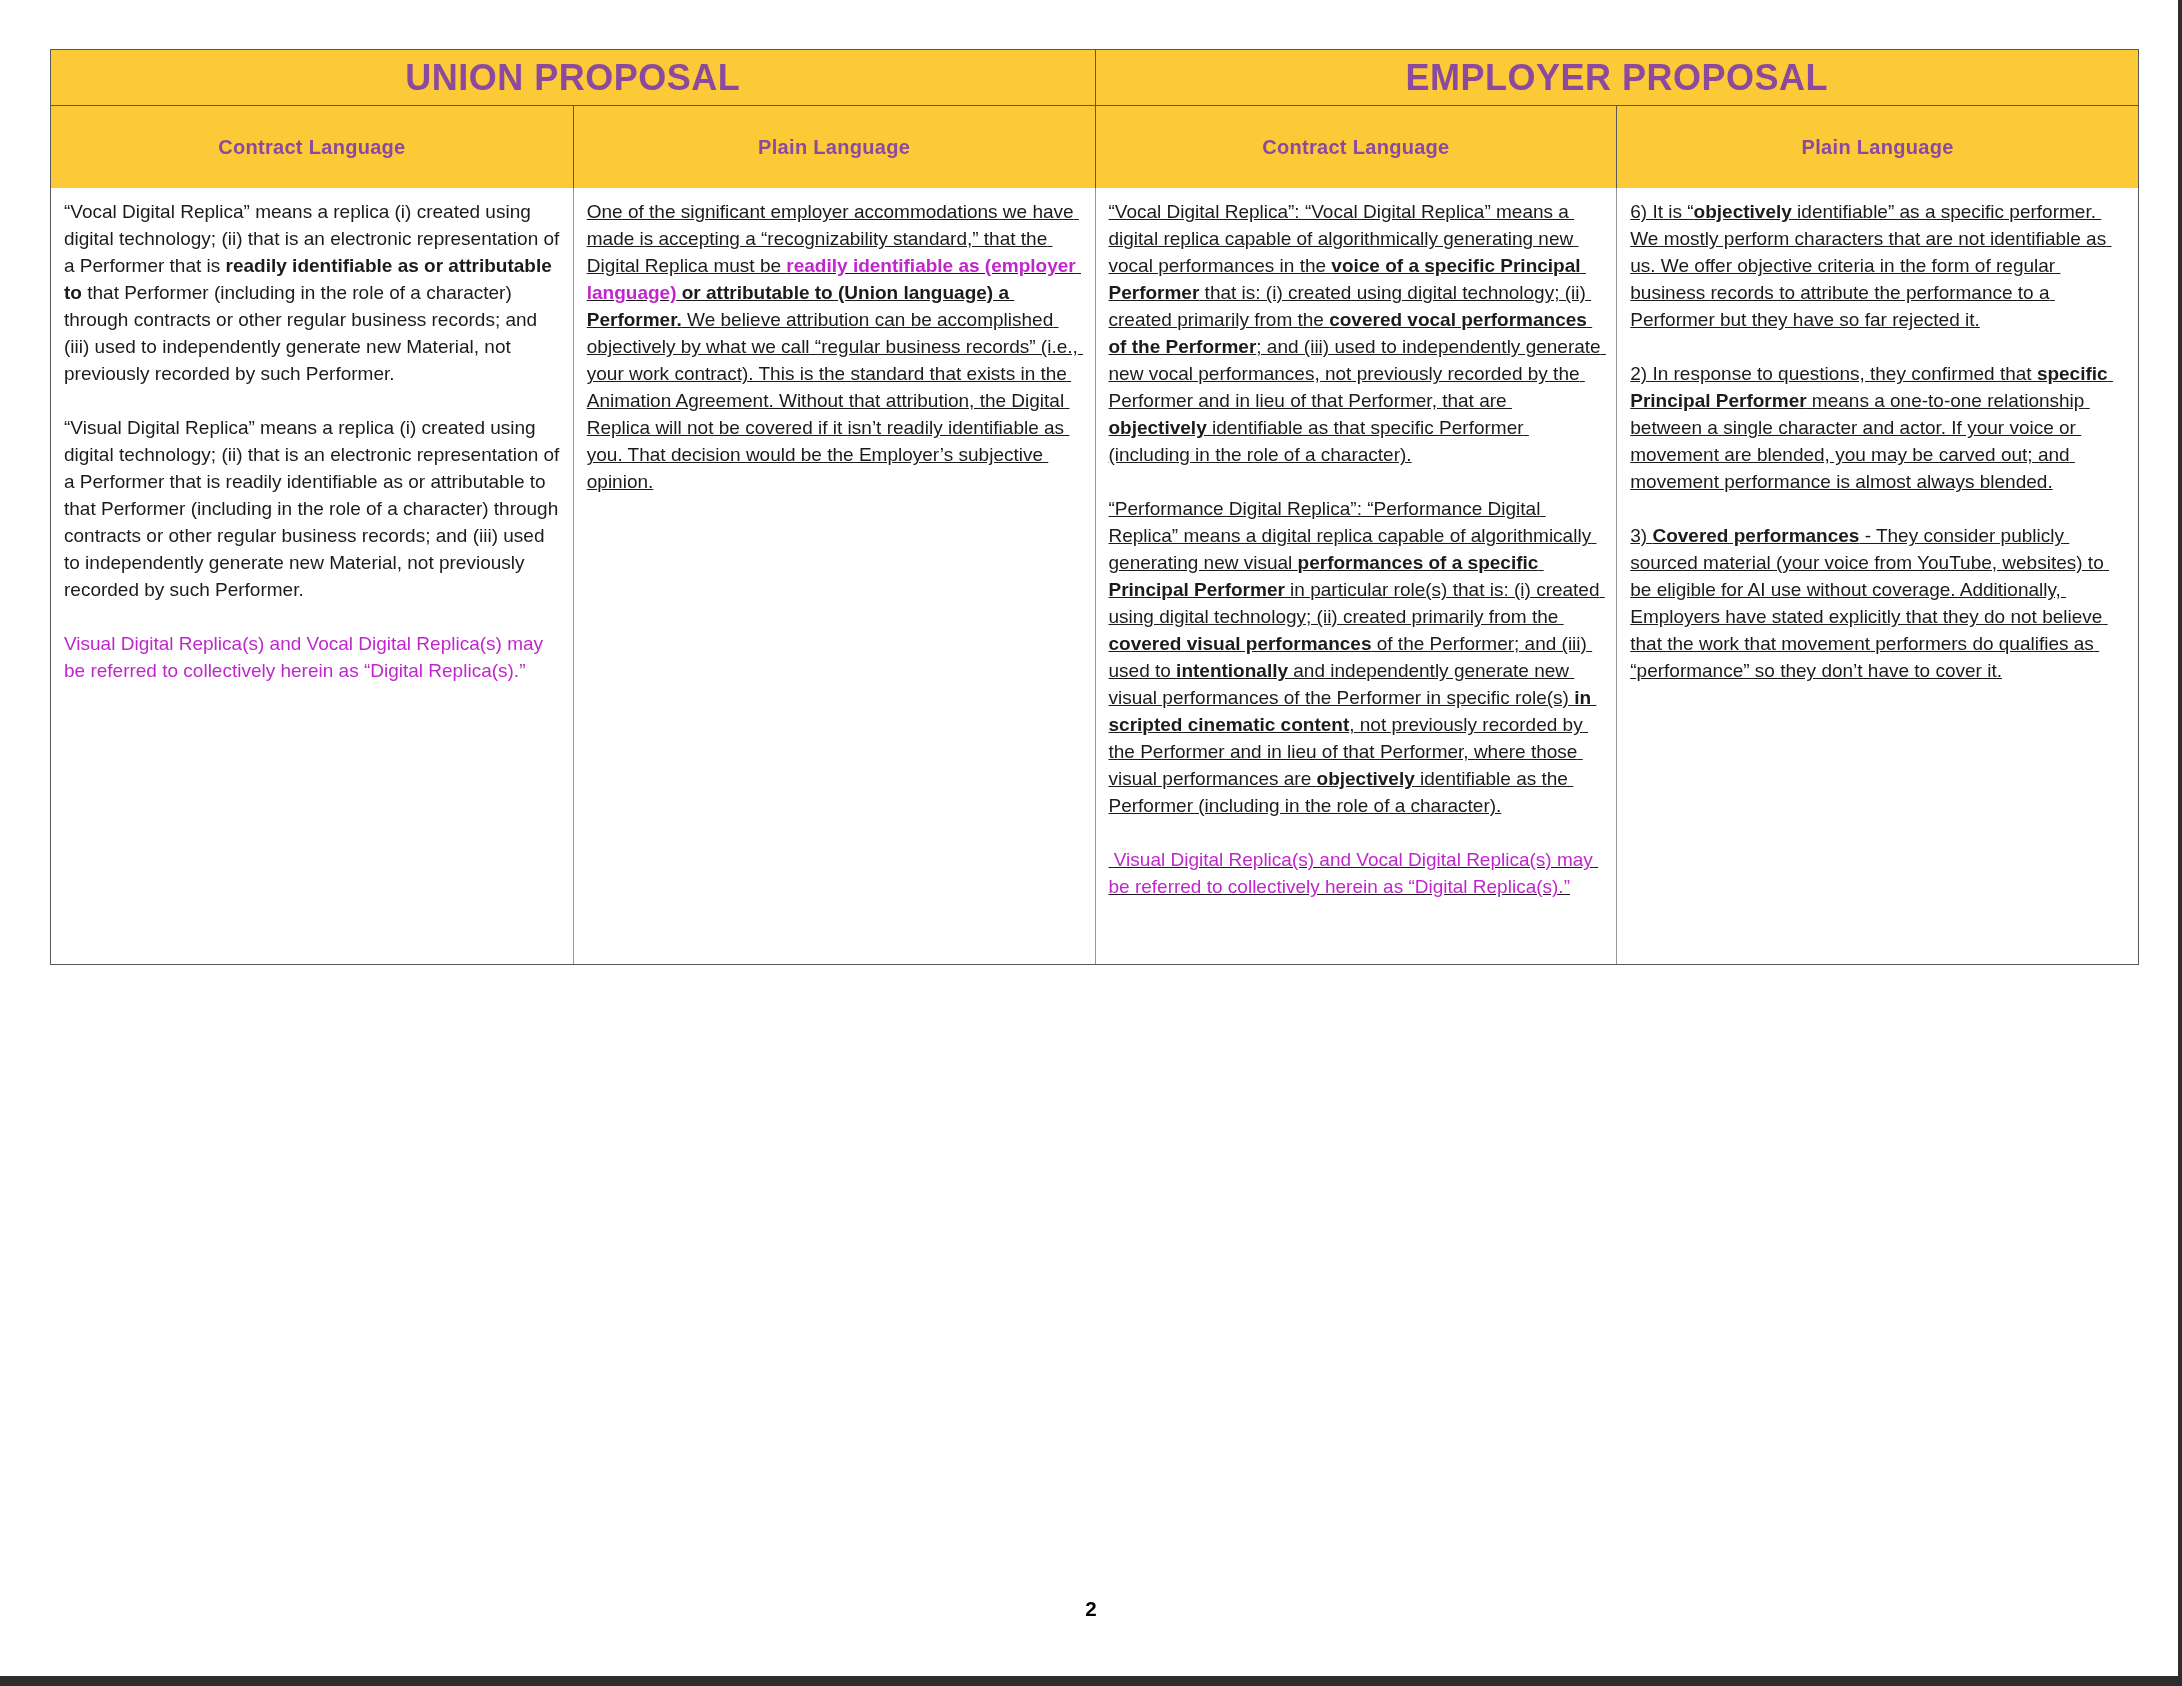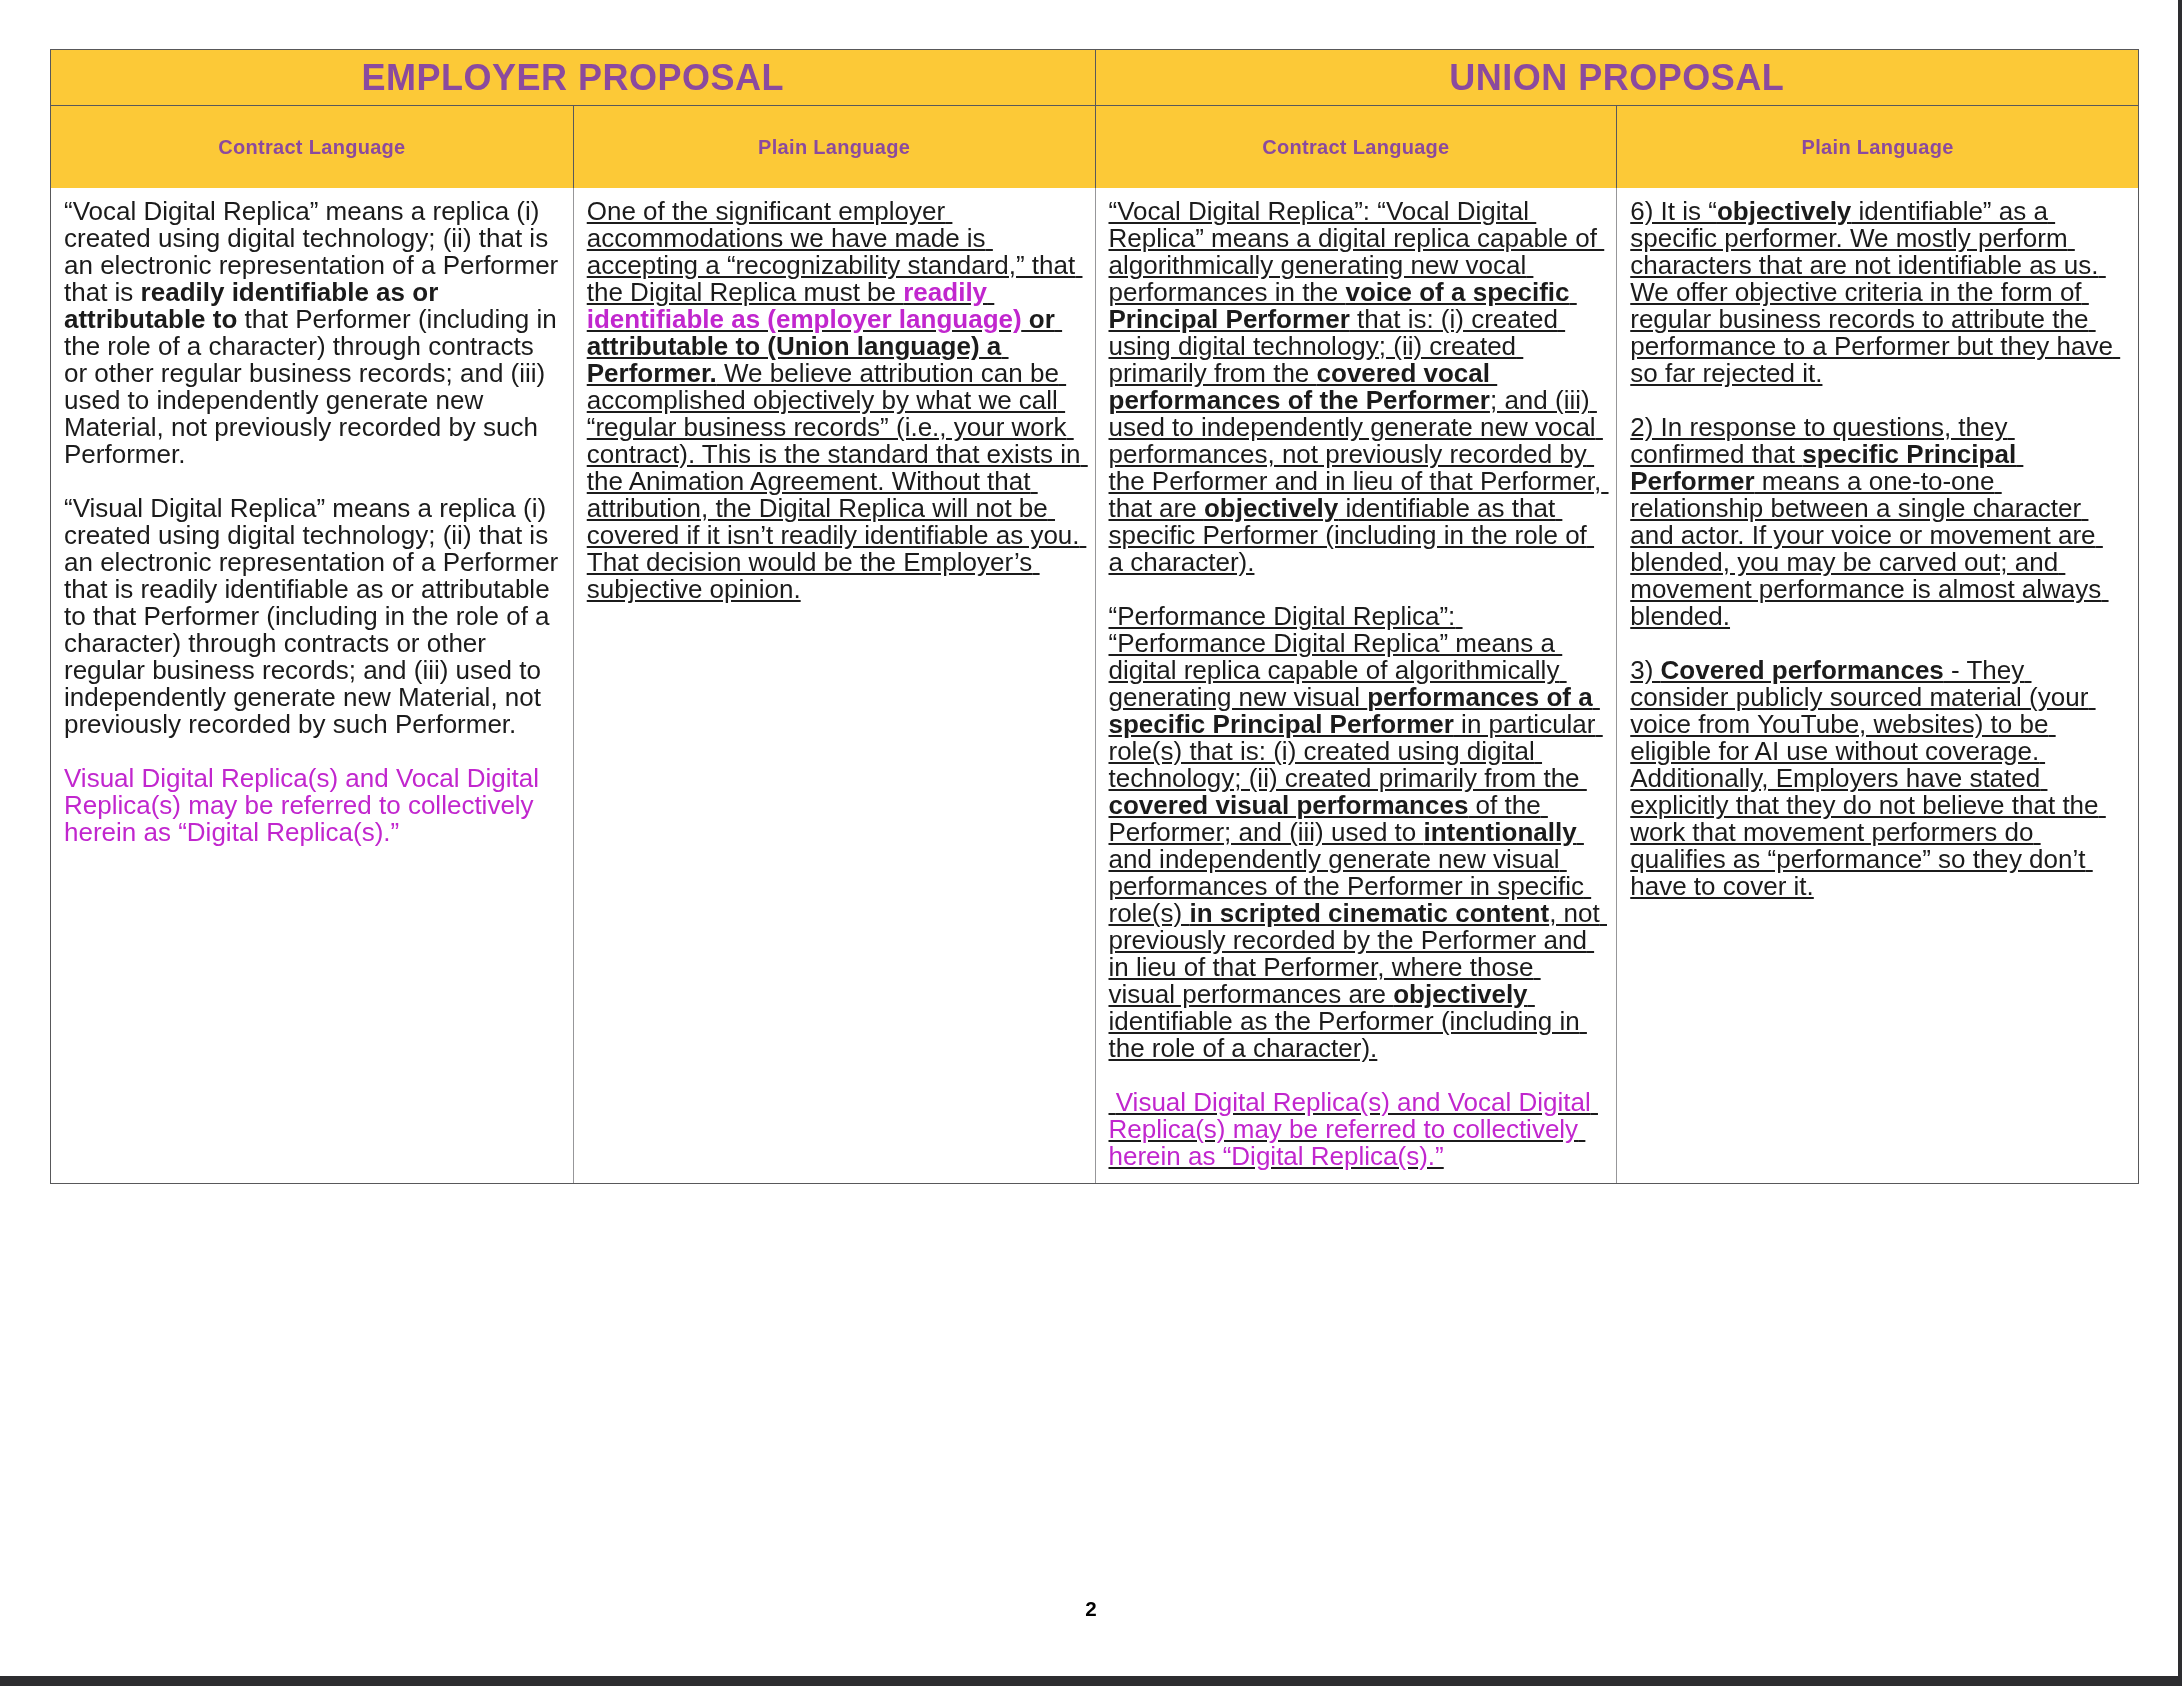--- a/index.html
+++ b/index.html
@@ -72,8 +72,8 @@
 
 <div class="proposal-table">
   <div class="row row-proposals">
+    <div class="hcell">UNION PROPOSAL</div>
     <div class="hcell">EMPLOYER PROPOSAL</div>
-    <div class="hcell">UNION PROPOSAL</div>
   </div>
   <div class="row row-columns">
     <div class="hcell">Contract Language</div>

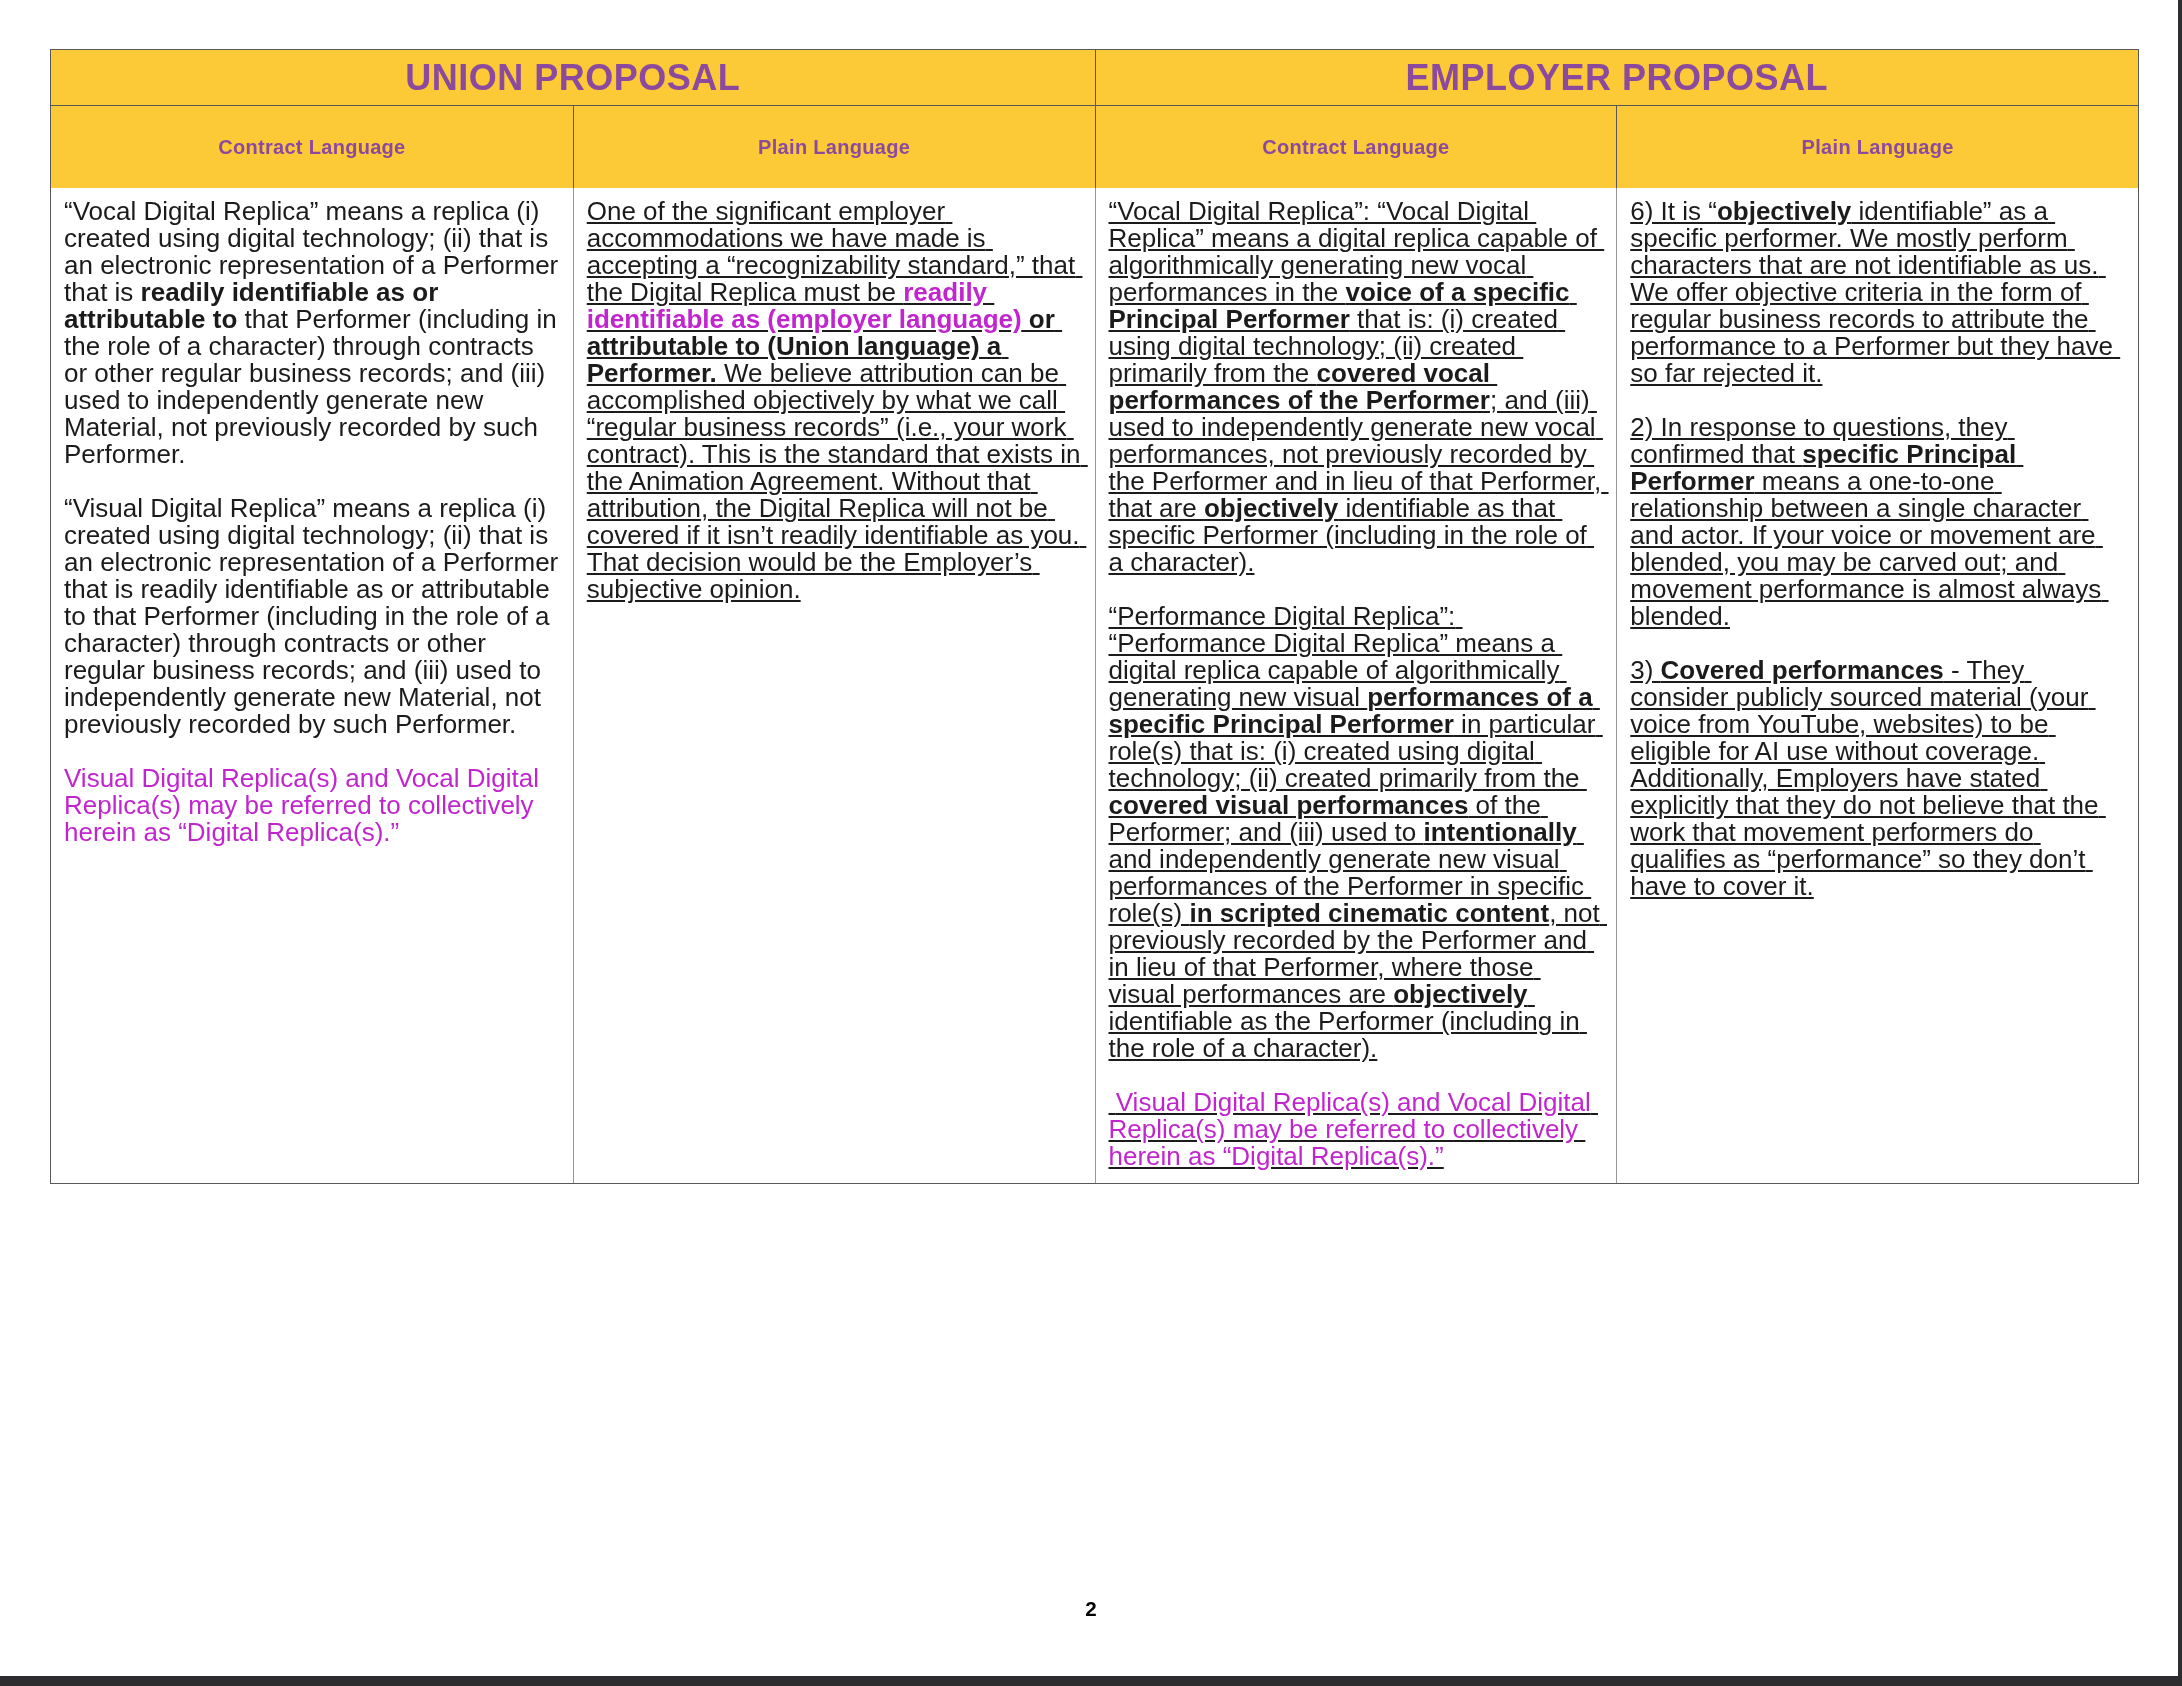--- a/index.html
+++ b/index.html
@@ -52,7 +52,7 @@
   .row-body .cell{
     width:25%;min-height:776px;
     padding:10.3px 13px 13px 13px;
-    font-size:26px;line-height:27px;
+    font-size:19px;line-height:27px;
   }
   .row-body .cell + .cell{border-left:1.9px solid var(--border-light);text-decoration:underline;}
   .para{margin:0 0 27px 0;white-space:pre-wrap;}

